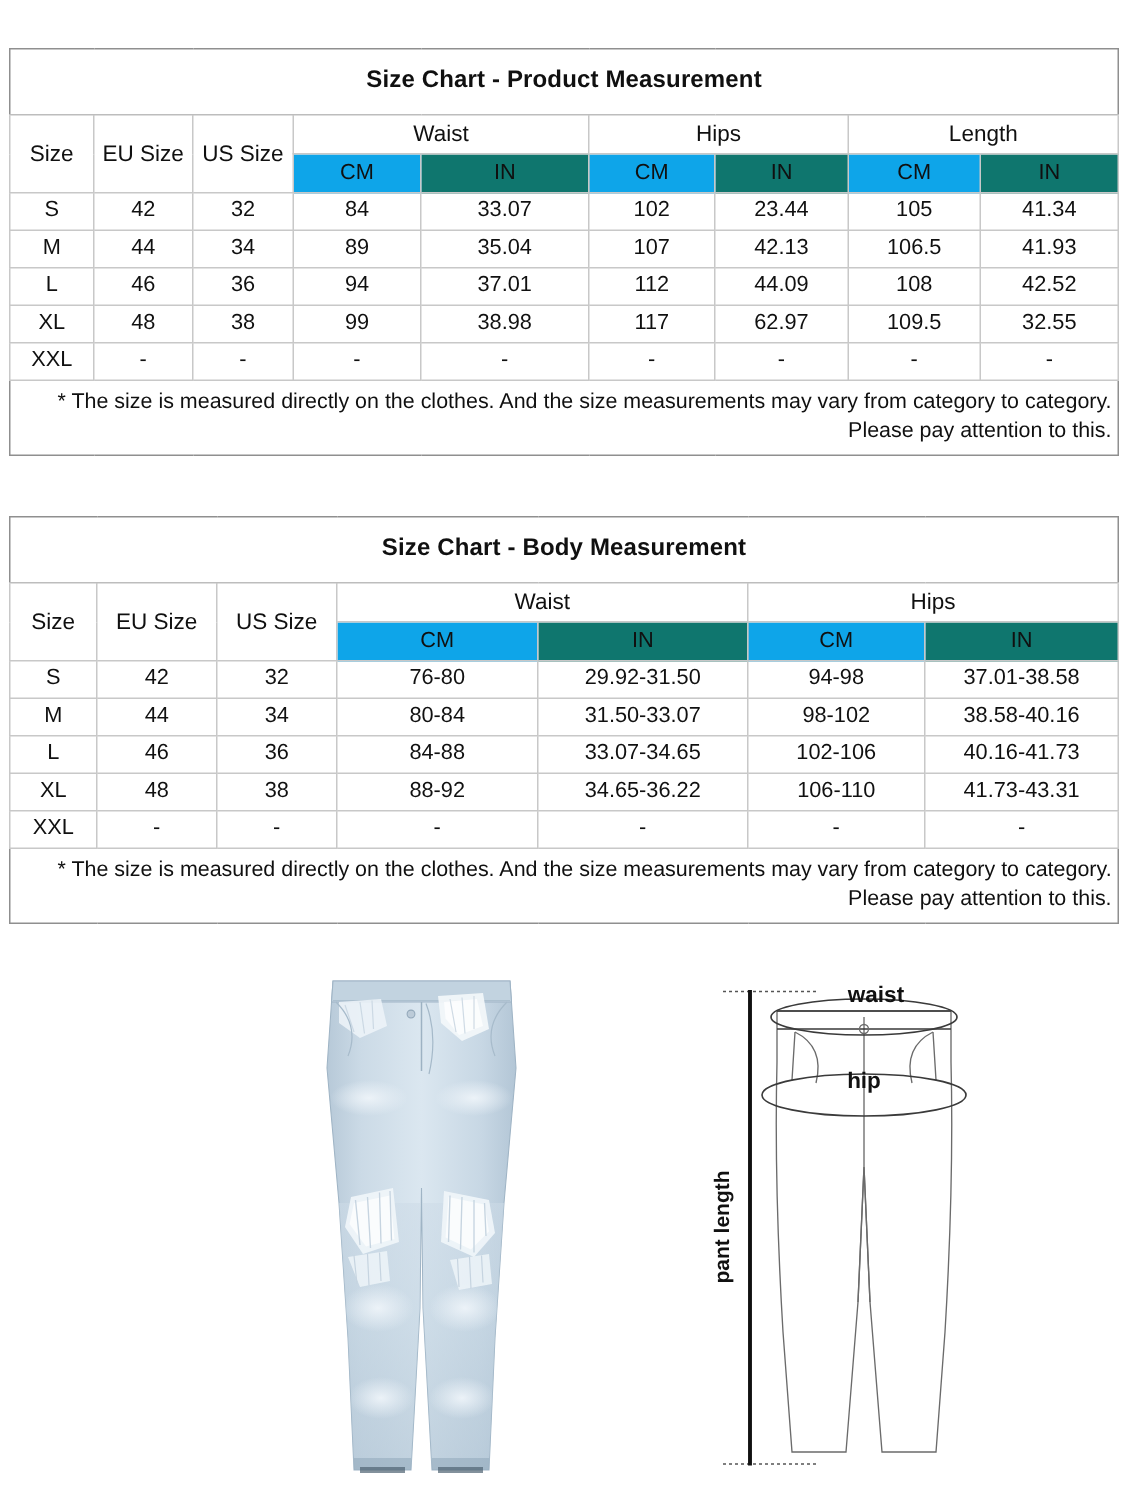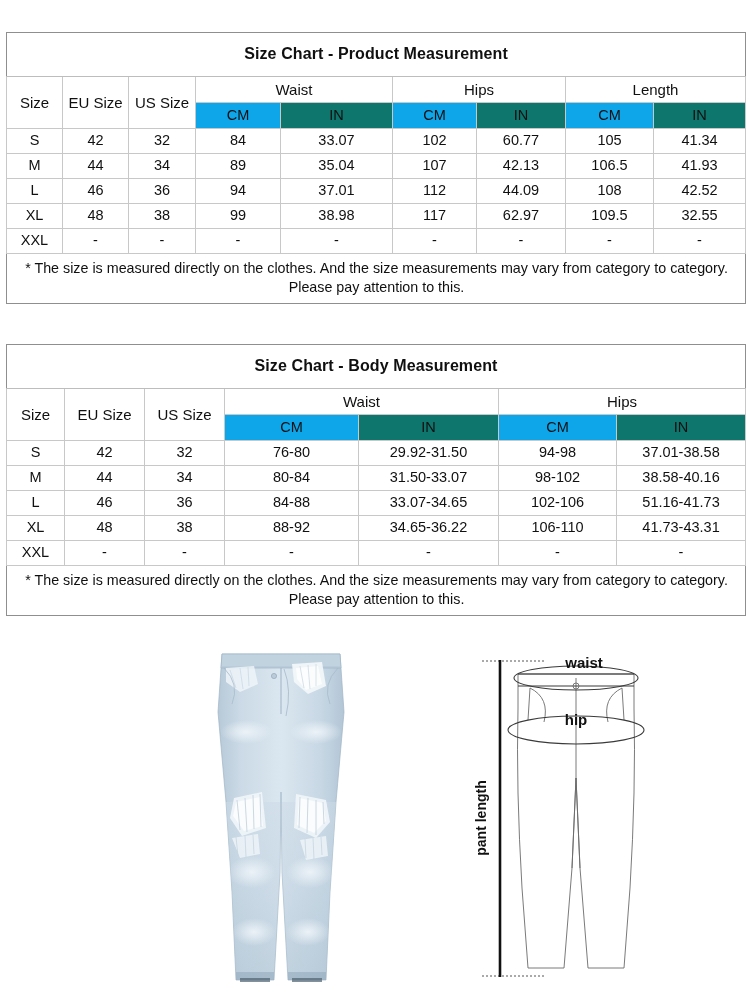--- a/index.html
+++ b/index.html
@@ -139,7 +139,7 @@
           <td>84</td>
           <td>33.07</td>
           <td>102</td>
-          <td>60.77</td>
+          <td>23.44</td>
           <td>105</td>
           <td>41.34</td>
         </tr>

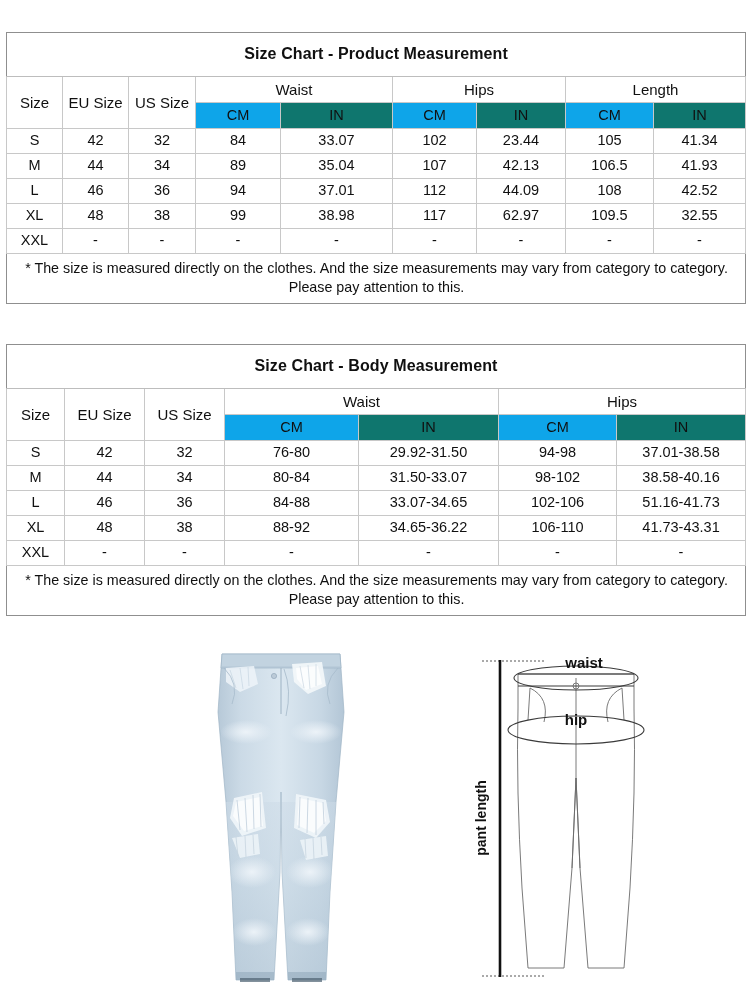--- a/index.html
+++ b/index.html
@@ -51,7 +51,7 @@
   td.in  { background: #0f766e; }
   tr.data-row td { height: 25px; }
   tr.note-row td {
-    text-align: center;
+    text-align: right;
     padding: 5px 4px 6px 5px;
     font-size: 14.3px;
     line-height: 1.32;

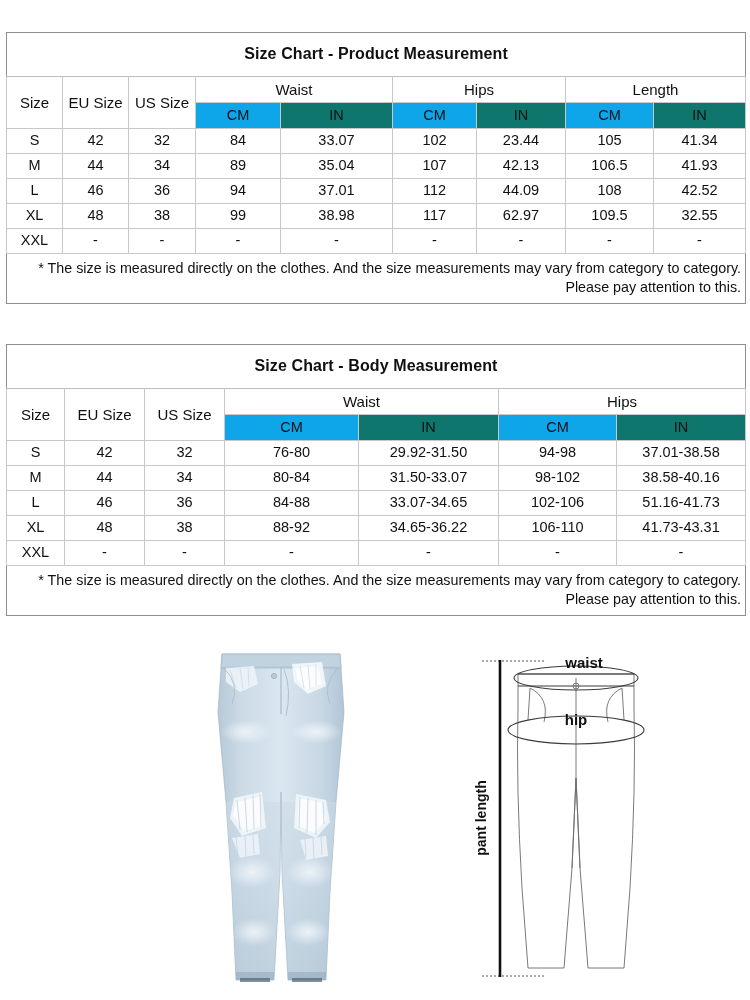--- a/index.html
+++ b/index.html
@@ -249,7 +249,7 @@
           <td>84-88</td>
           <td>33.07-34.65</td>
           <td>102-106</td>
-          <td>51.16-41.73</td>
+          <td>40.16-41.73</td>
         </tr>
         <tr class="data-row">
           <td>XL</td>

